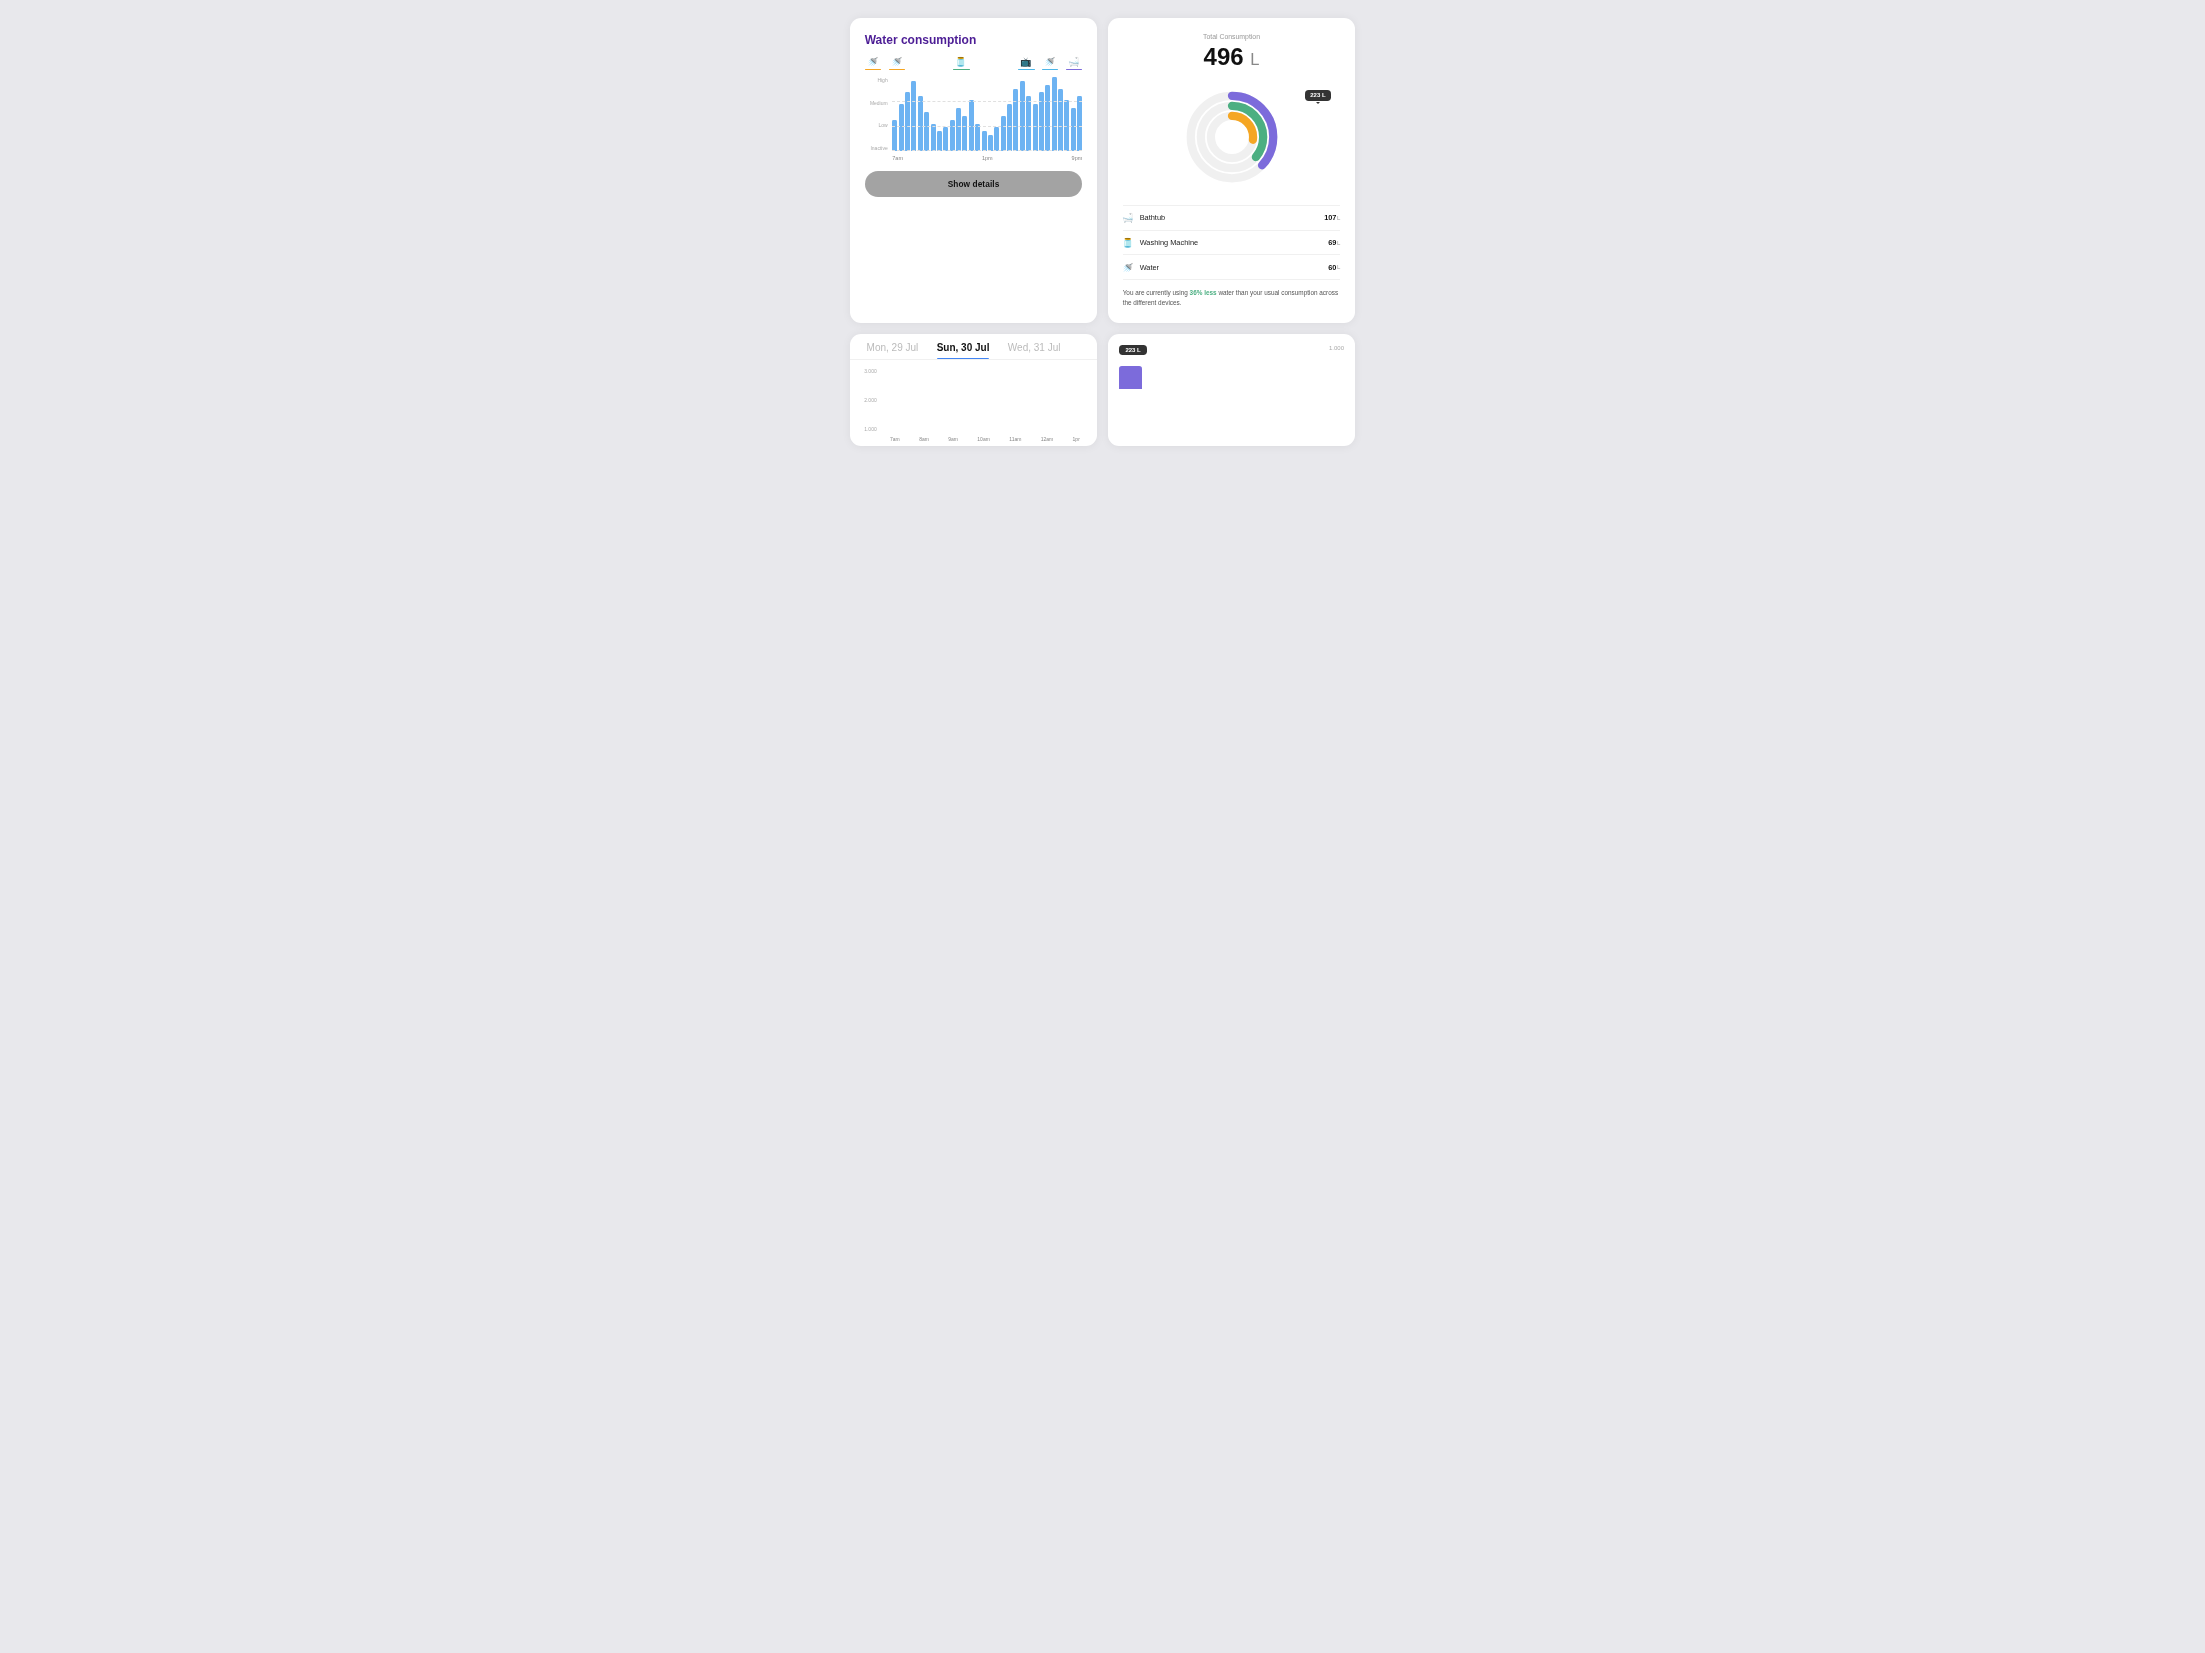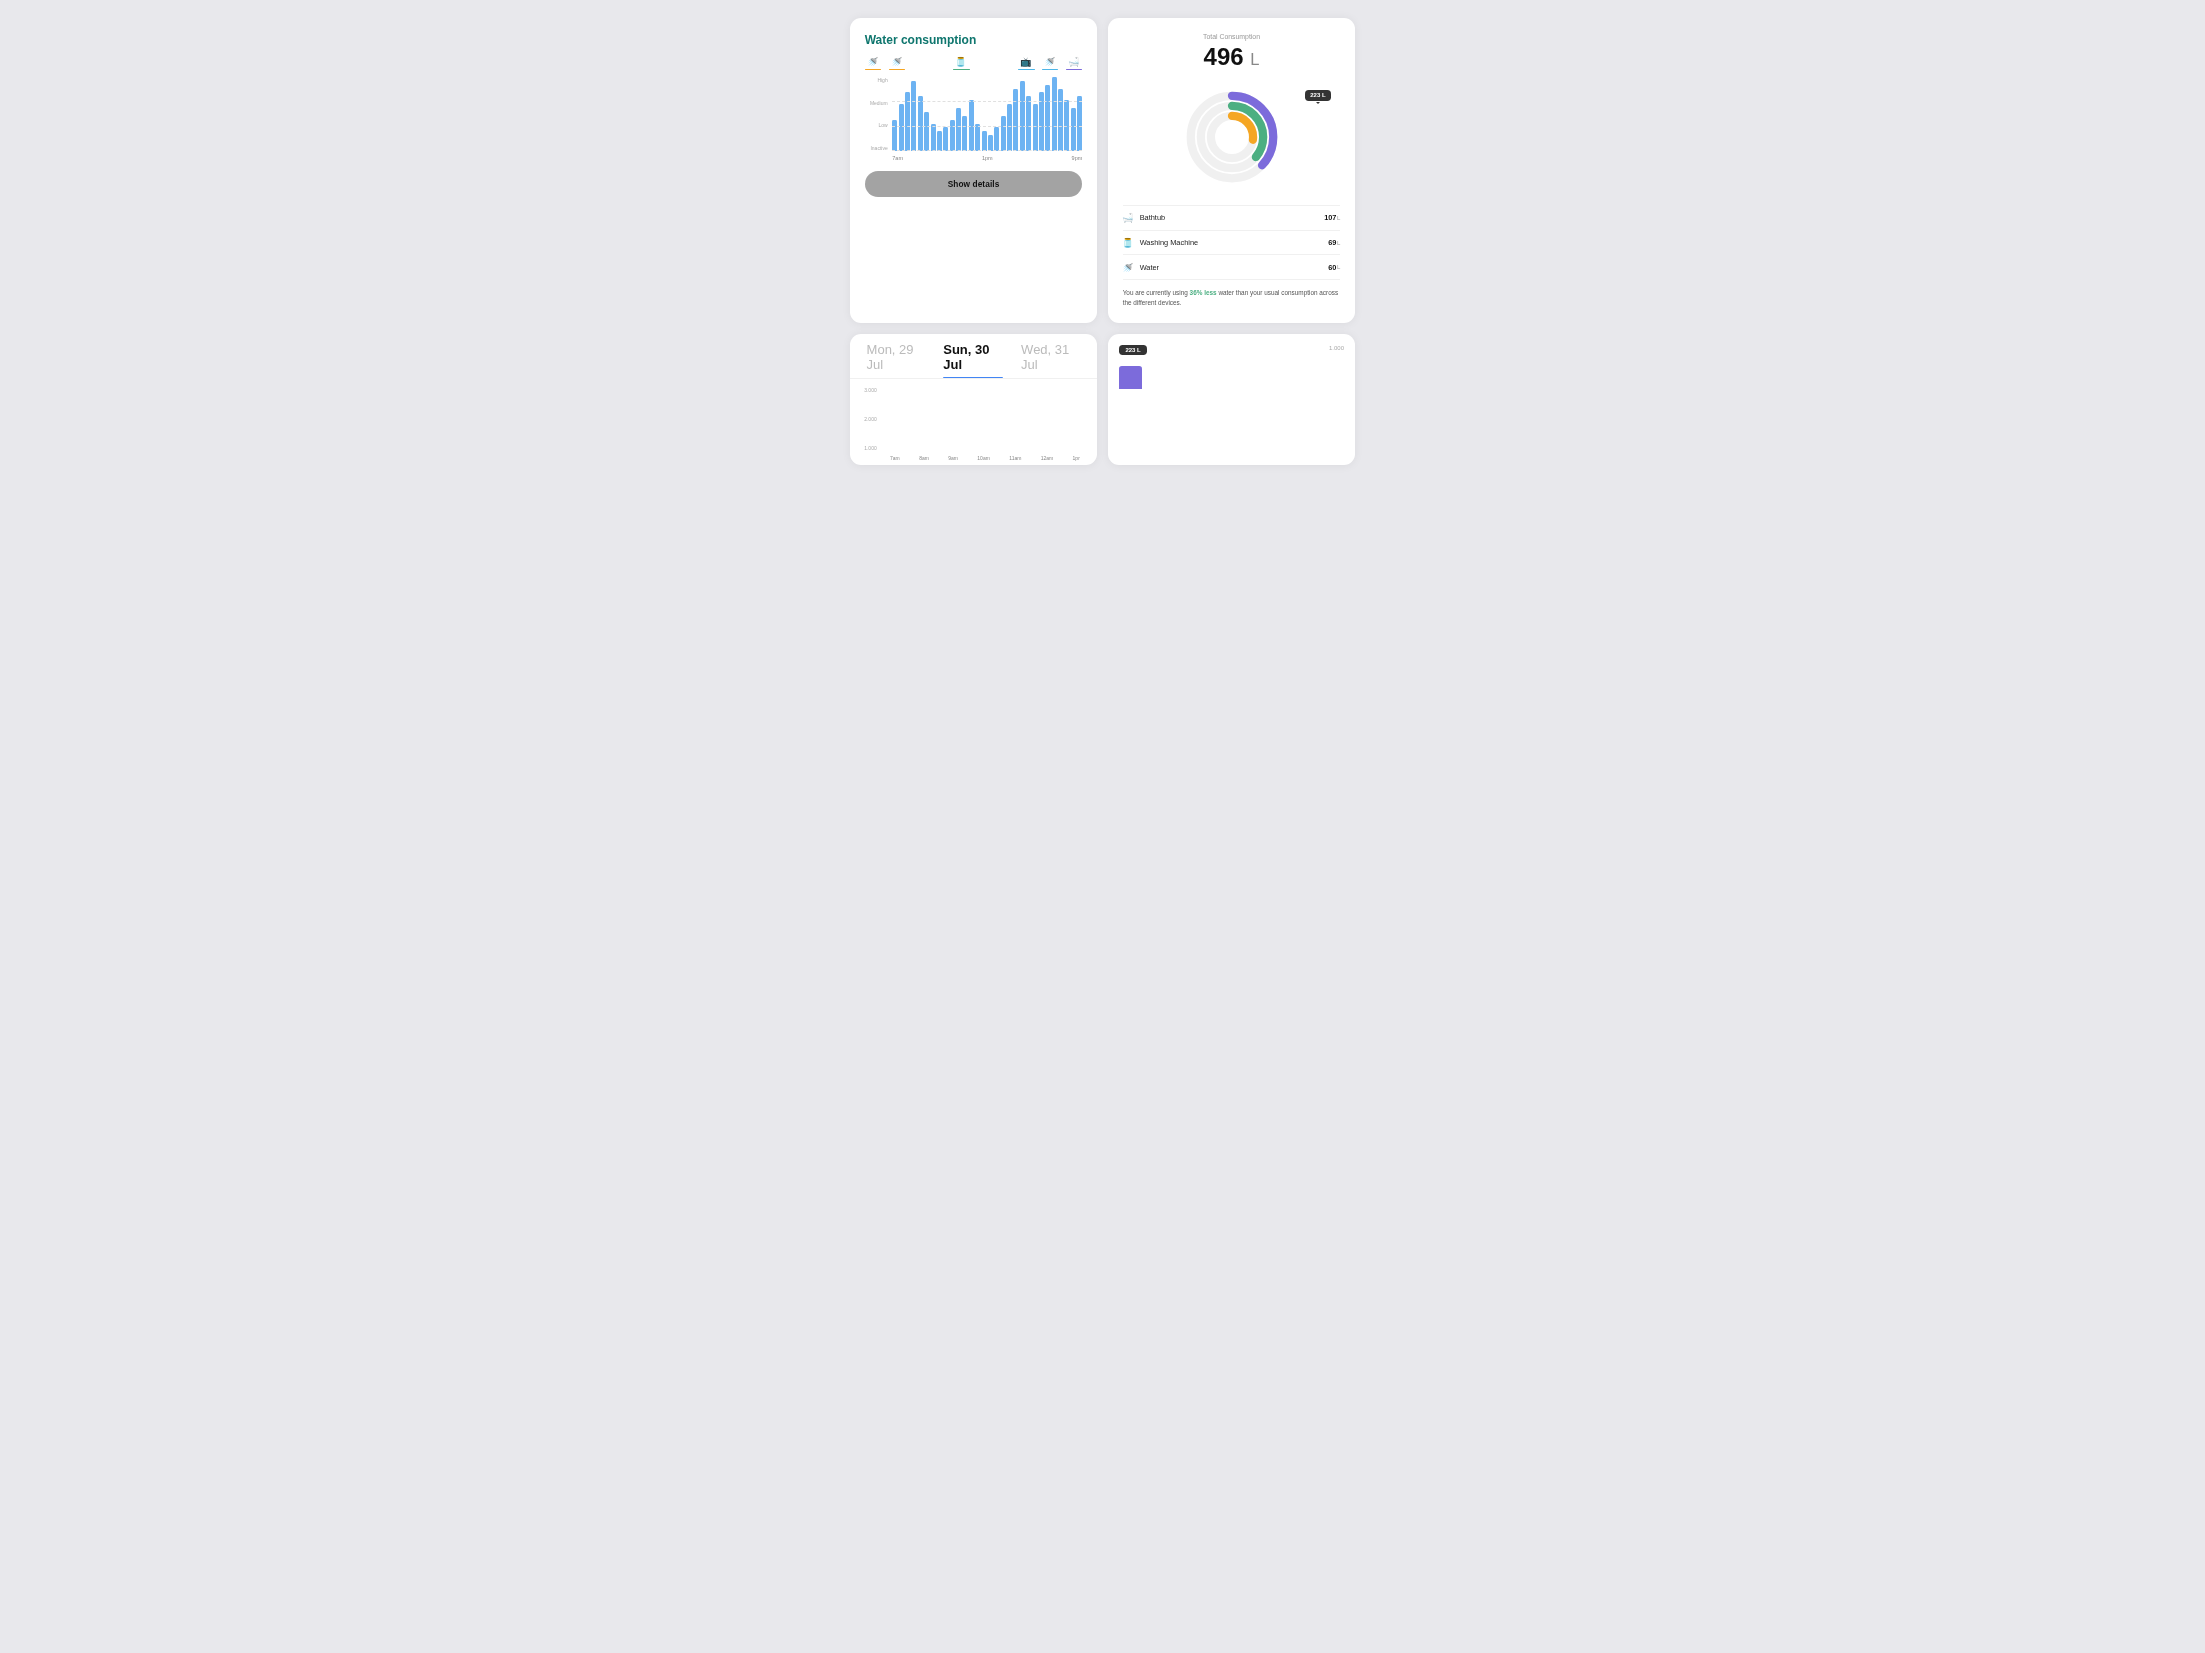--- a/index.html
+++ b/index.html
@@ -30,7 +30,7 @@
     .water-card .card-title {
       font-size: 12px;
       font-weight: 700;
-      color: #0f766e;
+      color: #4c1d95;
       margin-bottom: 9.2px;
     }
     .device-icons {

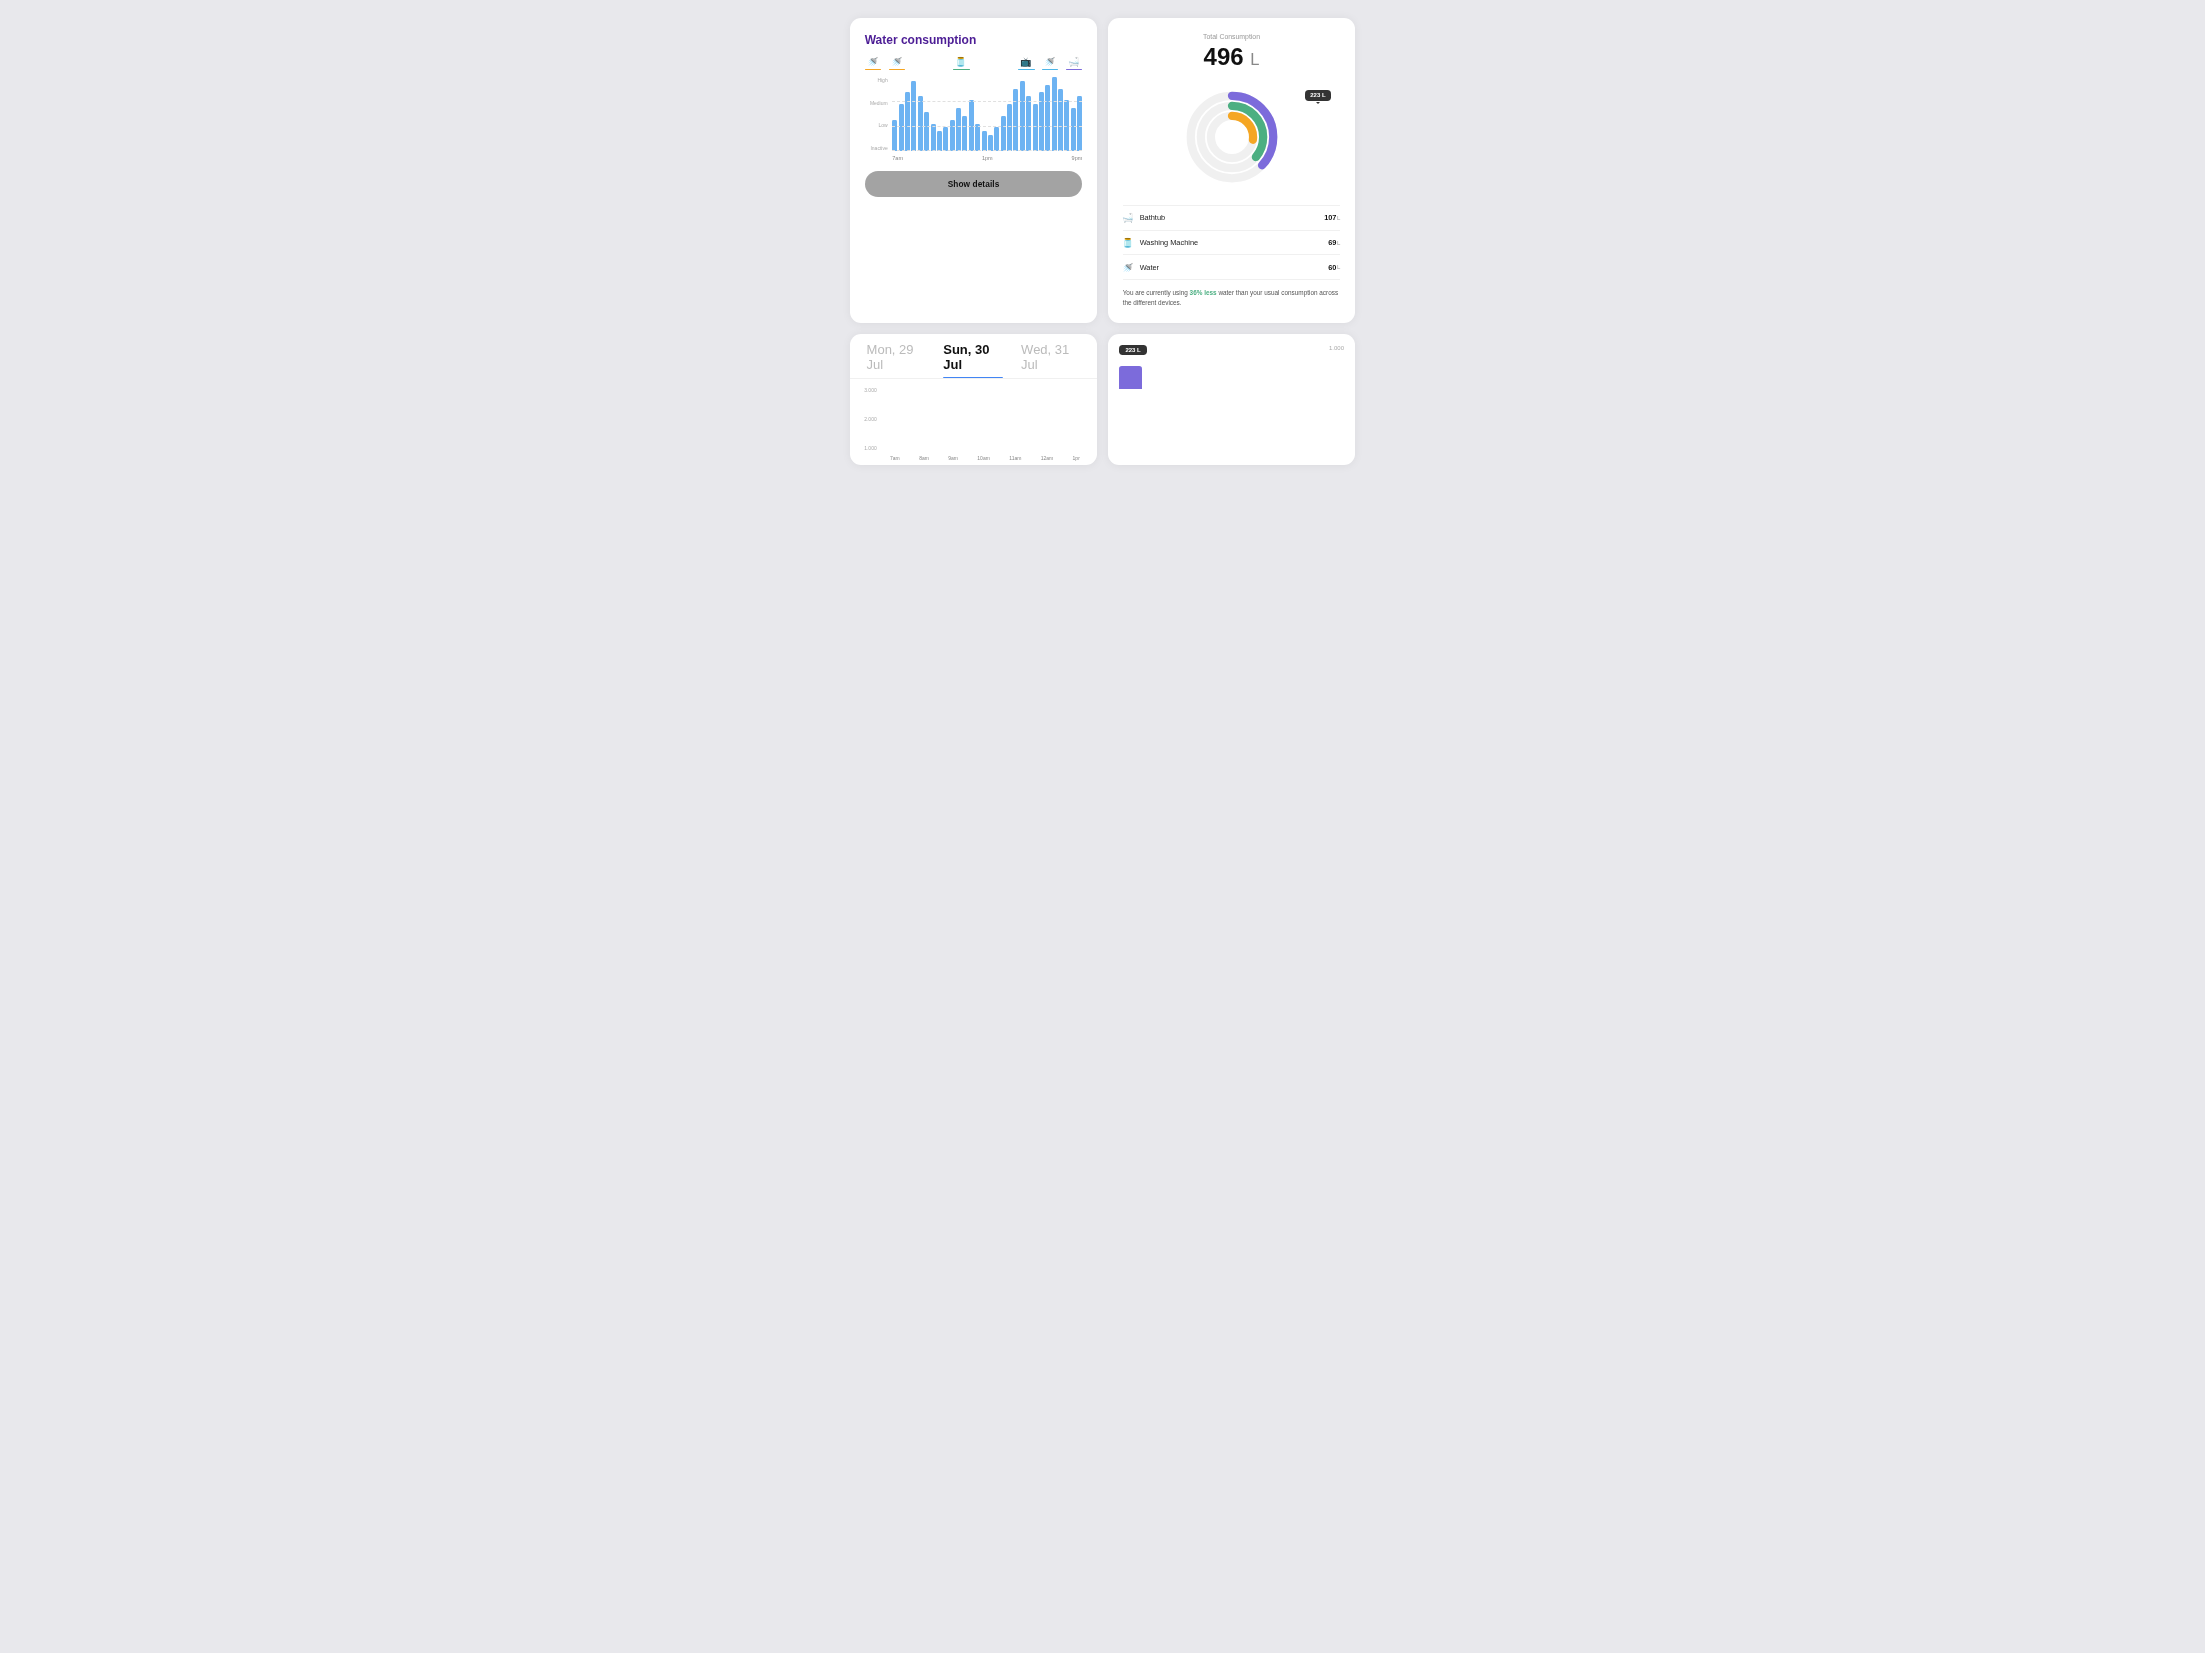--- a/index.html
+++ b/index.html
@@ -230,7 +230,7 @@
     }
     .daily-tab {
       padding: 8.3px 9.2px 6.4px;
-      font-size: 13px;
+      font-size: 10px;
       color: #bbb;
       cursor: pointer;
       position: relative;

